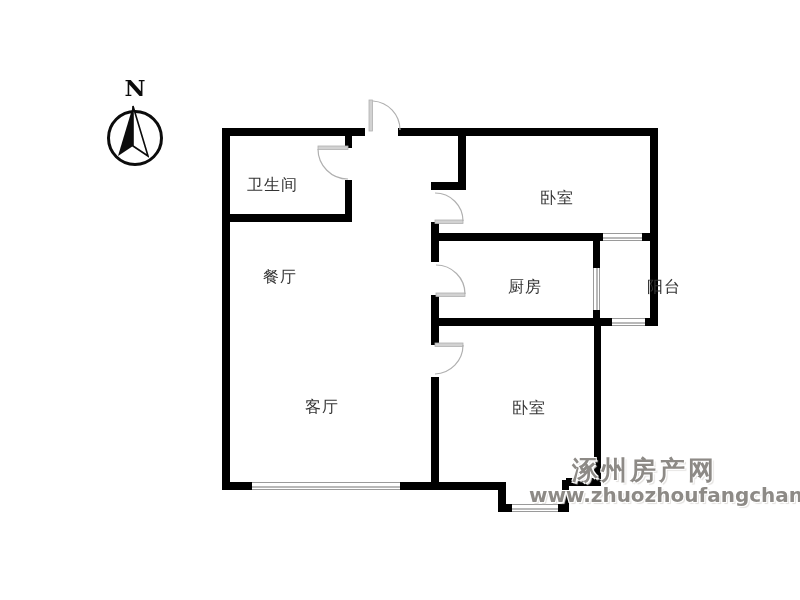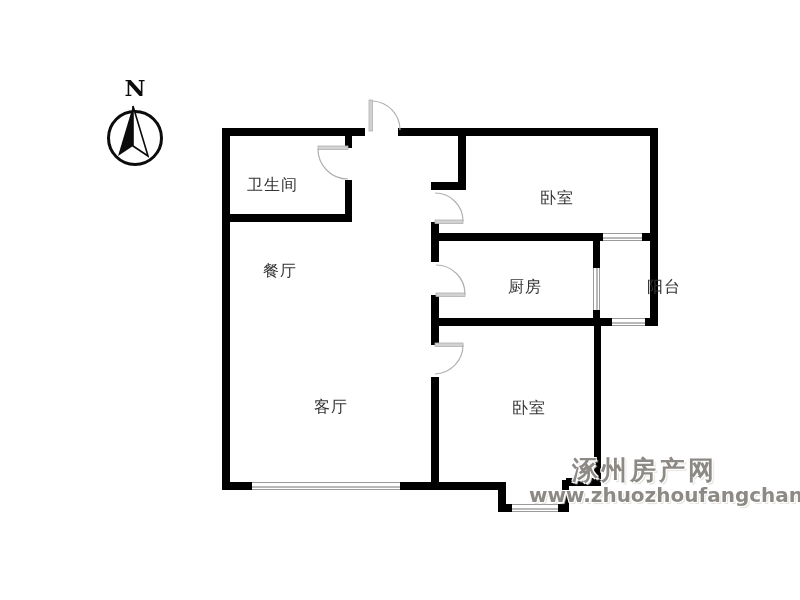--- a/index.html
+++ b/index.html
@@ -100,7 +100,7 @@
   </svg>
 
   <span class="room-label" style="left:247px;top:175px">卫生间</span>
-  <span class="room-label" style="left:263px;top:261px">餐厅</span>
+  <span class="room-label" style="left:263px;top:267px">餐厅</span>
   <span class="room-label" style="left:314px;top:397px">客厅</span>
   <span class="room-label" style="left:508px;top:277px">厨房</span>
   <span class="room-label" style="left:647px;top:277px">阳台</span>

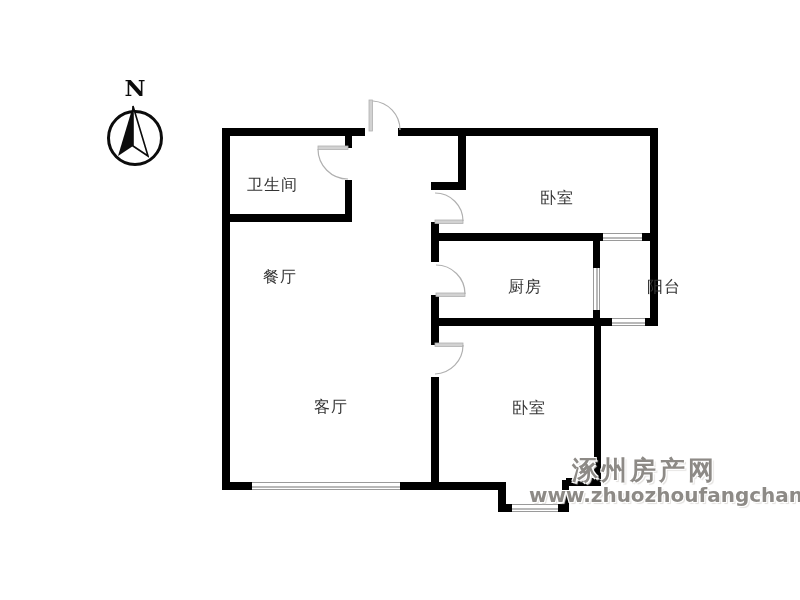--- a/index.html
+++ b/index.html
@@ -101,7 +101,7 @@
 
   <span class="room-label" style="left:247px;top:175px">卫生间</span>
   <span class="room-label" style="left:263px;top:267px">餐厅</span>
-  <span class="room-label" style="left:314px;top:397px">客厅</span>
+  <span class="room-label" style="left:305px;top:397px">客厅</span>
   <span class="room-label" style="left:508px;top:277px">厨房</span>
   <span class="room-label" style="left:647px;top:277px">阳台</span>
   <span class="room-label" style="left:540px;top:188px">卧室</span>

